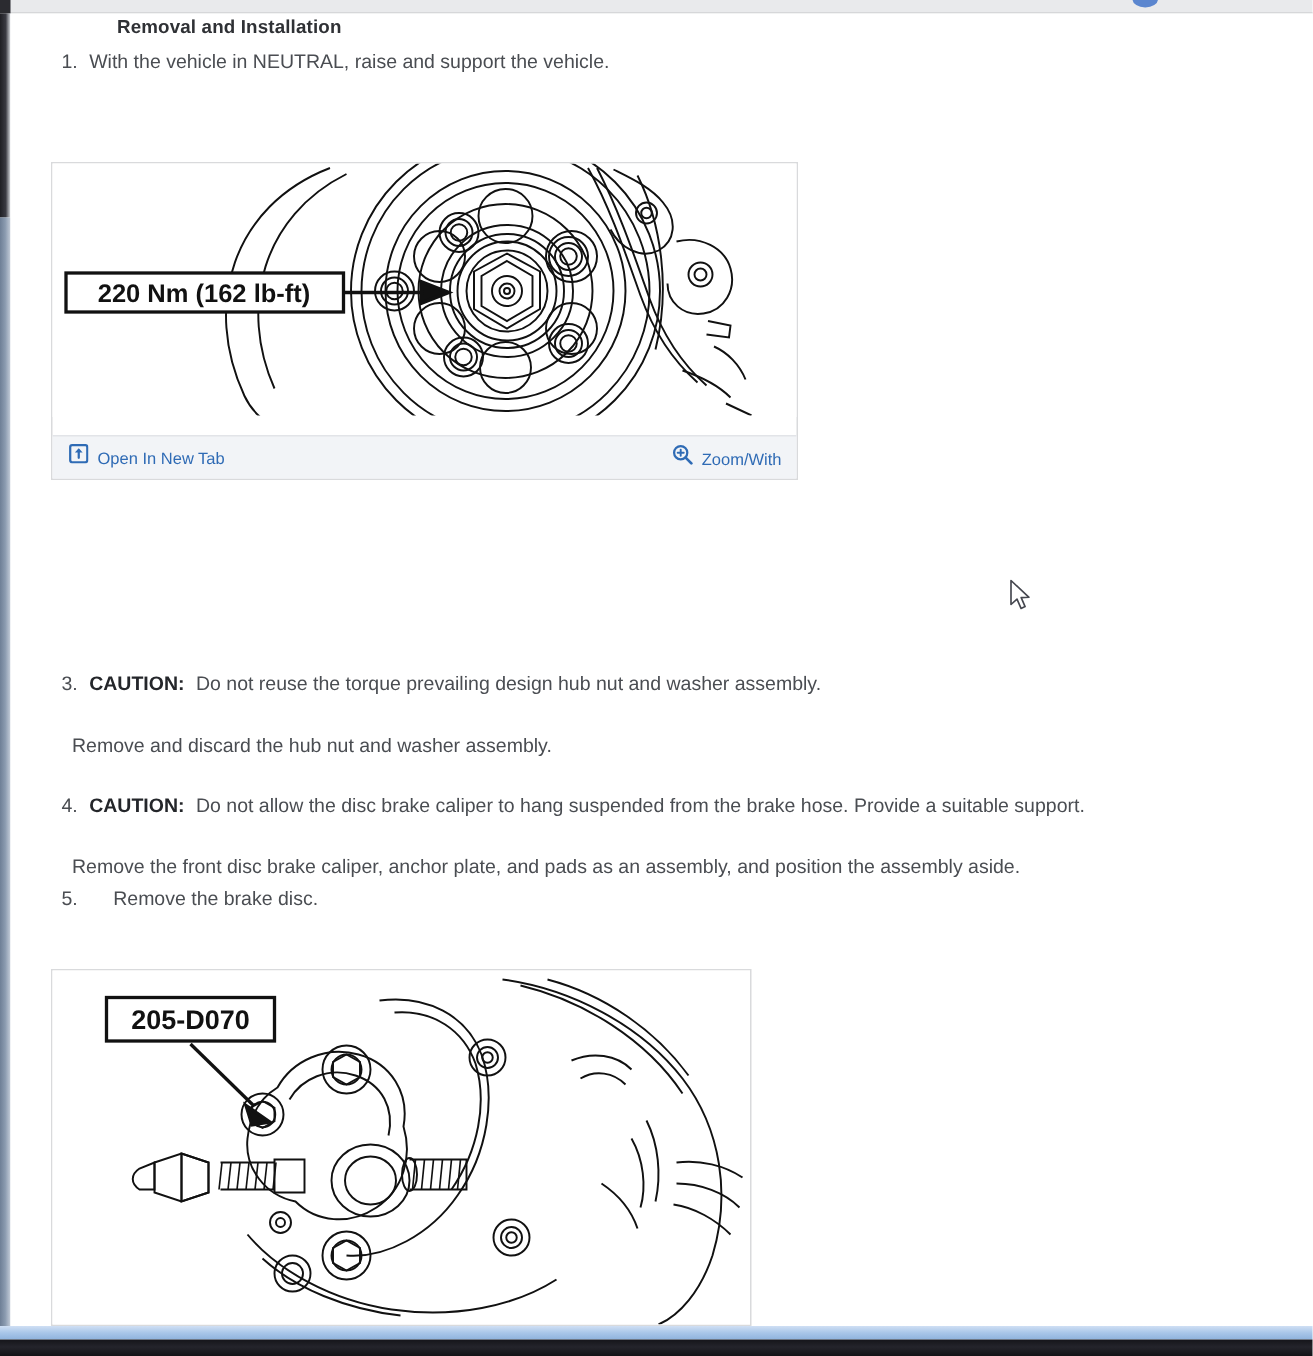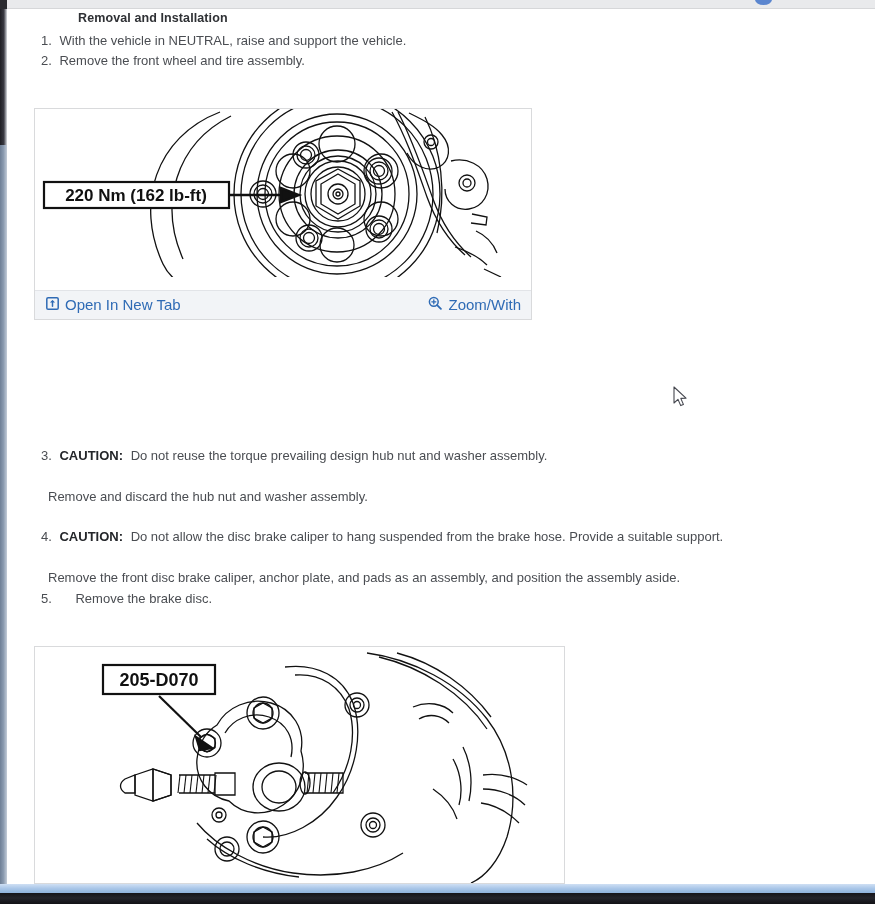--- a/index.html
+++ b/index.html
@@ -181,10 +181,6 @@
     <span style="margin-left: 4px;">With the vehicle in NEUTRAL, raise and support the vehicle.</span>
   </div>
 
-  <div class="step-line" style="left:34px; top:44px;">
-    <span class="num">2.</span>
-    <span style="margin-left: 4px;">Remove the front wheel and tire assembly.</span>
-  </div>
 
   <div class="figure-box" style="left:27px; top:99px; width:498px; height:212px;">
 

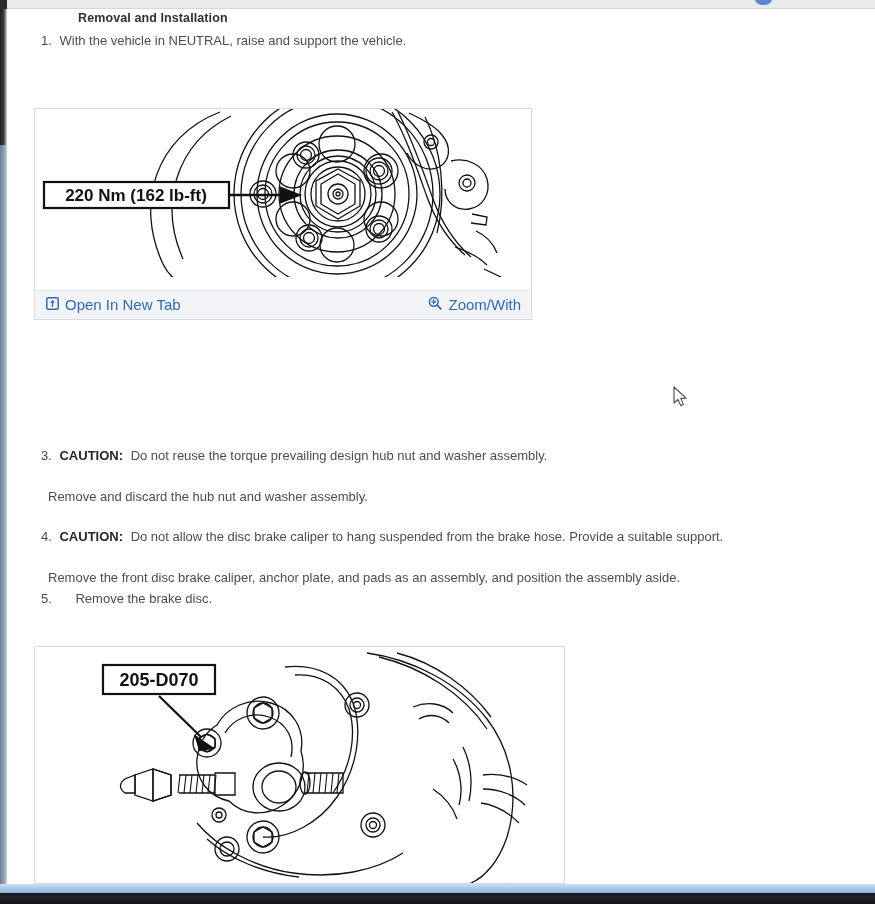--- a/index.html
+++ b/index.html
@@ -124,7 +124,7 @@
     align-items: flex-end;
     gap: 6px;
     color: #2f6bb5;
-    font-size: 15px;
+    font-size: 11px;
     cursor: pointer;
     user-select: none;
   }

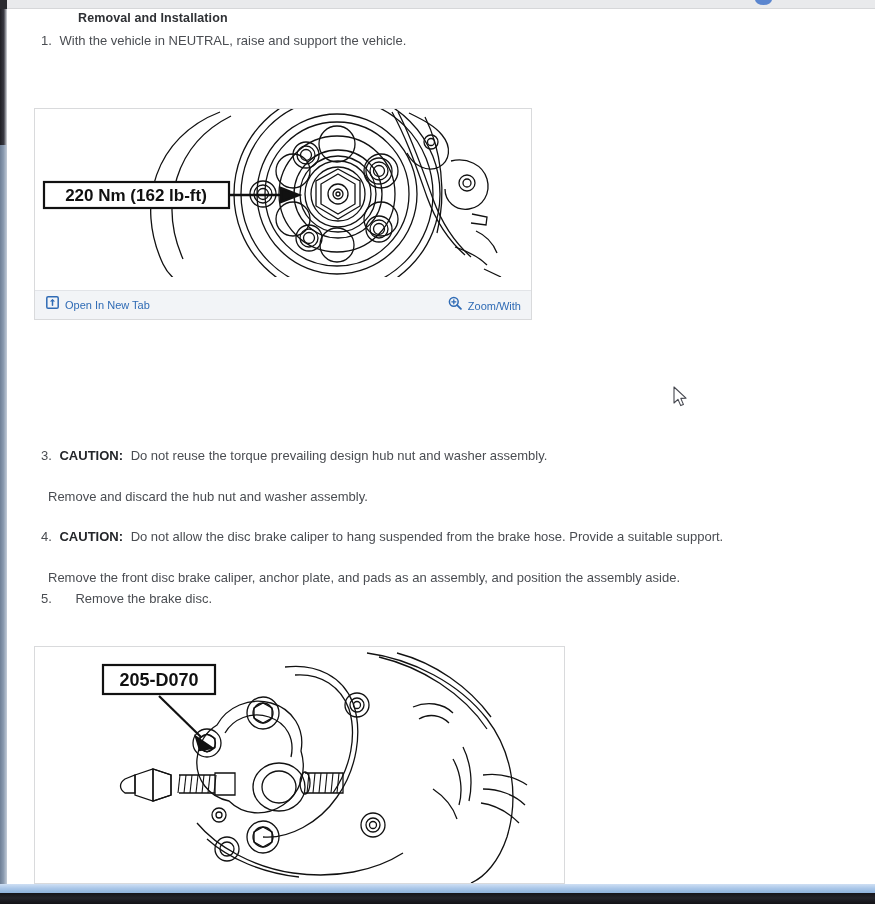--- a/index.html
+++ b/index.html
@@ -313,7 +313,7 @@
     <span style="margin-left: 20px;">Remove the brake disc.</span>
   </div>
 
-  <div class="figure-box" style="left:27px; top:637px; width:531px; height:238px;text-align:center;">
+  <div class="figure-box" style="left:27px; top:637px; width:467px; height:238px;">
 
     <div class="figure-canvas" style="height:236px;">
       <svg width="465" height="236" viewBox="0 0 465 236" xmlns="http://www.w3.org/2000/svg">

